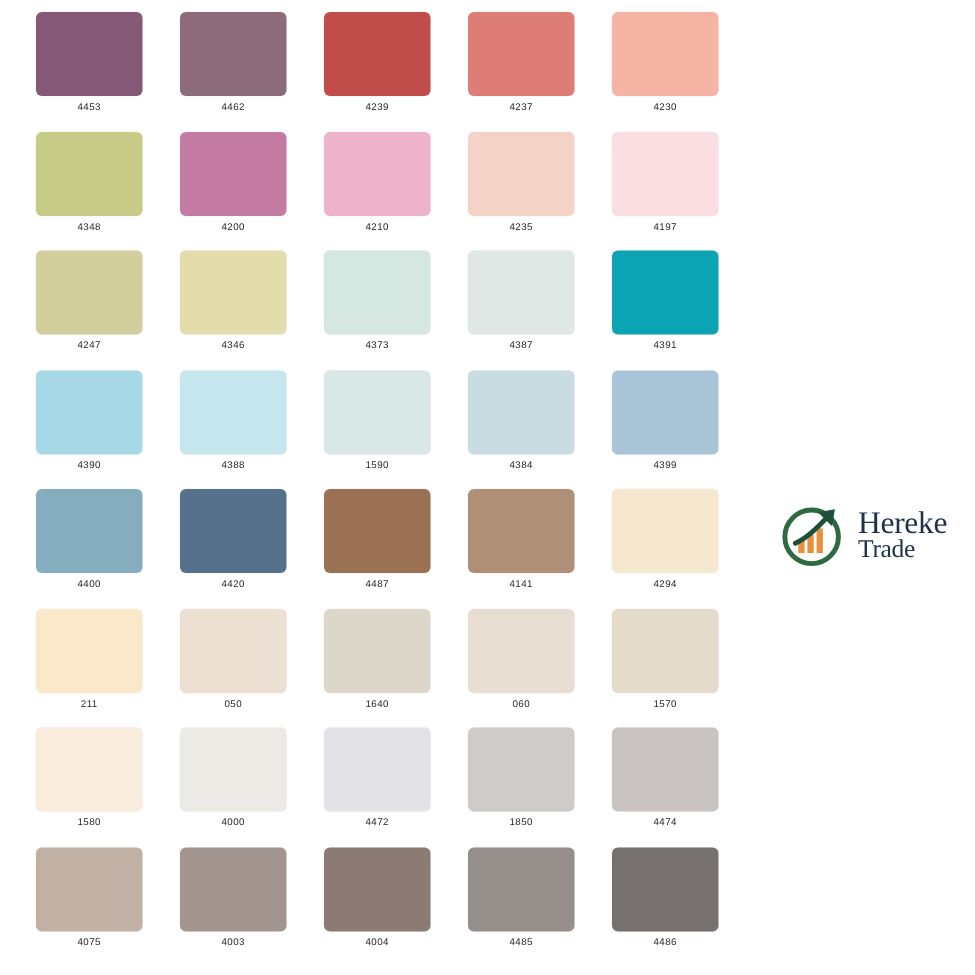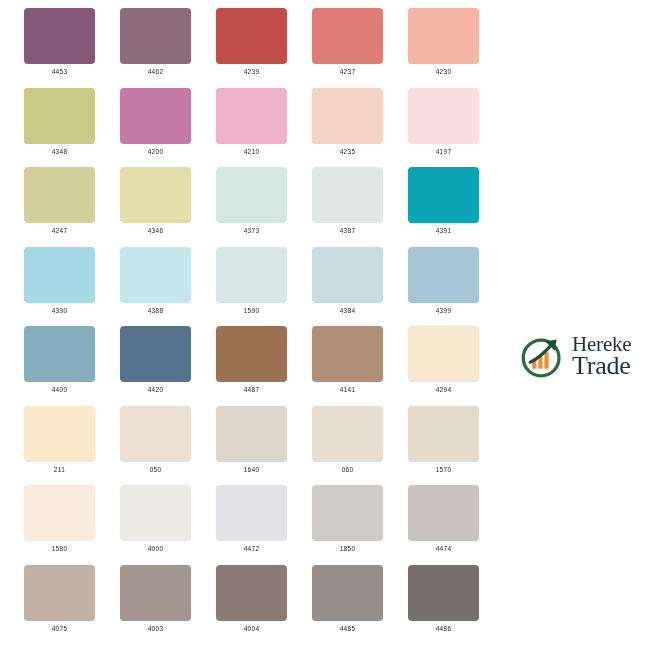--- a/index.html
+++ b/index.html
@@ -90,7 +90,7 @@
     letter-spacing: -0.2px;
   }
   .brand-line2 {
-    font-size: 26px;
+    font-size: 17px;
     letter-spacing: -0.2px;
   }
 </style>

